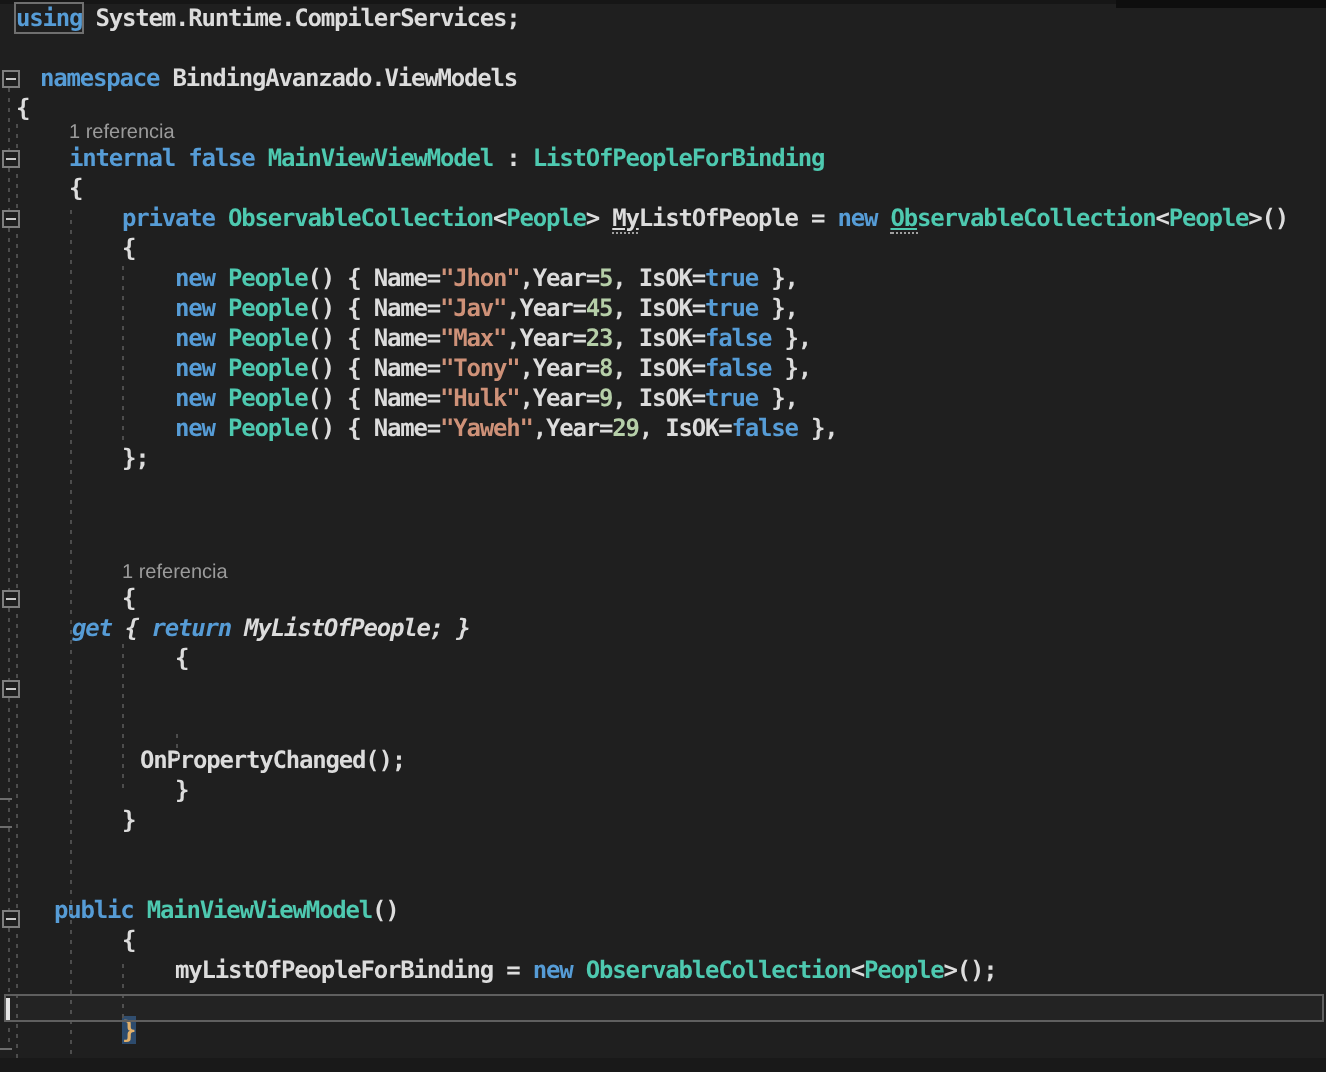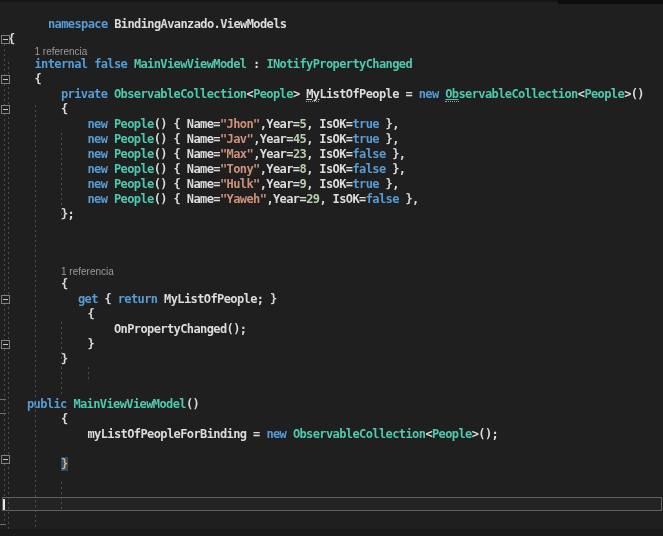--- a/index.html
+++ b/index.html
@@ -52,6 +52,7 @@
   <div class="edge-top"></div>
   <div class="edge-top-right"></div>
   <div id="code-area">
+      <div class="line code" style="padding-left: 8px;"><span class="kw box">using</span><span class="pl"> System.Runtime.CompilerServices;</span></div>
       <div class="line code" style="padding-left: 8px;"></div>
       <div class="line code" style="padding-left: 8px; margin-left: 40px;"><span class="kw">namespace</span><span class="pl"> BindingAvanzado.ViewModels</span></div>
       <div class="line code" style="padding-left: 8px;"><span class="pl">{</span></div>

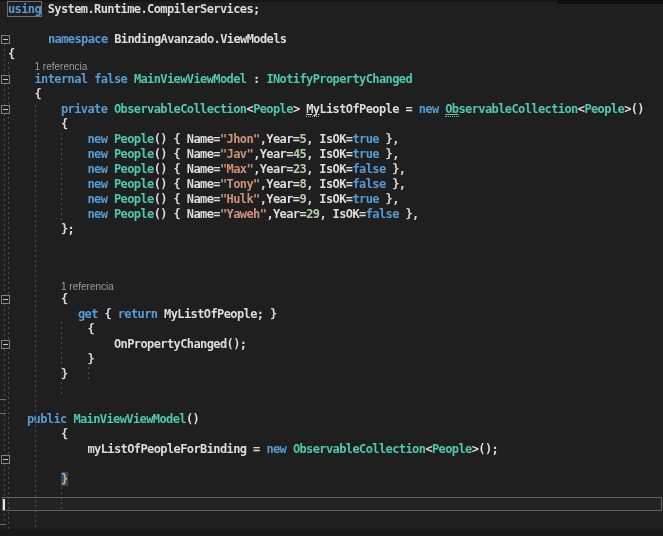--- a/index.html
+++ b/index.html
@@ -54,7 +54,7 @@
   <div id="code-area">
       <div class="line code" style="padding-left: 8px;"><span class="kw box">using</span><span class="pl"> System.Runtime.CompilerServices;</span></div>
       <div class="line code" style="padding-left: 8px;"></div>
-      <div class="line code" style="padding-left: 8px; margin-left: 40px;"><span class="kw">namespace</span><span class="pl"> BindingAvanzado.ViewModels</span></div>
+      <div class="line code" style="padding-left: 20px;"><span class="kw">namespace</span><span class="pl"> BindingAvanzado.ViewModels</span></div>
       <div class="line code" style="padding-left: 8px;"><span class="pl">{</span></div>
       <div class="line codelens" style="padding-left: 34.5px;"><span class="cl">1 referencia</span></div>
       <div class="line code" style="padding-left: 34.5px;"><span class="kw">internal</span><span class="pl"> </span><span class="kw">false</span><span class="pl"> </span><span class="ty">MainViewViewModel</span><span class="pl"> : </span><span class="ty">INotifyPropertyChanged</span></div>

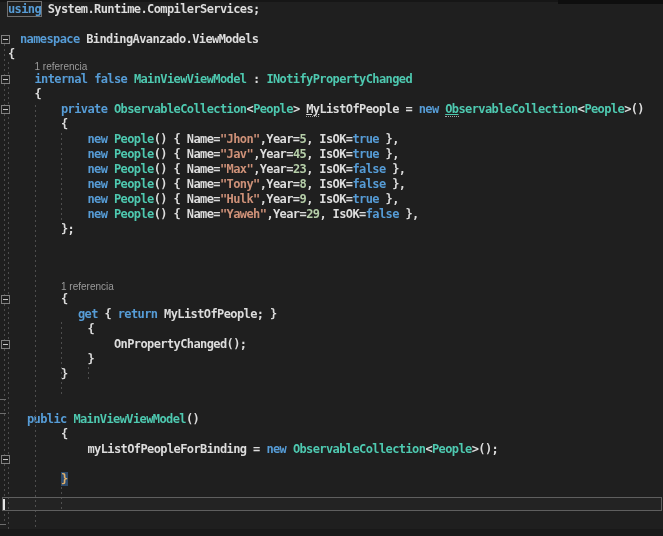--- a/index.html
+++ b/index.html
@@ -57,7 +57,7 @@
       <div class="line code" style="padding-left: 20px;"><span class="kw">namespace</span><span class="pl"> BindingAvanzado.ViewModels</span></div>
       <div class="line code" style="padding-left: 8px;"><span class="pl">{</span></div>
       <div class="line codelens" style="padding-left: 34.5px;"><span class="cl">1 referencia</span></div>
-      <div class="line code" style="padding-left: 34.5px;"><span class="kw">internal</span><span class="pl"> </span><span class="kw">false</span><span class="pl"> </span><span class="ty">MainViewViewModel</span><span class="pl"> : </span><span class="ty">INotifyPropertyChanged</span></div>
+      <div class="line code" style="padding-left: 34.5px;"><span class="kw">internal</span><span class="pl"> </span><span class="kw">false</span><span class="pl"> </span><span class="ty">MainViewViewModel</span><span class="pl"> : </span><span class="ty">ListOfPeopleForBinding</span></div>
       <div class="line code" style="padding-left: 34.5px;"><span class="pl">{</span></div>
       <div class="line code" style="padding-left: 61px;"><span class="kw">private</span><span class="pl"> </span><span class="ty">ObservableCollection</span><span class="pl">&lt;</span><span class="ty">People</span><span class="pl">&gt; </span><span class="pl sg">My</span><span class="pl">ListOfPeople = </span><span class="kw">new</span><span class="pl"> </span><span class="ty sg">Ob</span><span class="ty">servableCollection</span><span class="pl">&lt;</span><span class="ty">People</span><span class="pl">&gt;()</span></div>
       <div class="line code" style="padding-left: 61px;"><span class="pl">{</span></div>

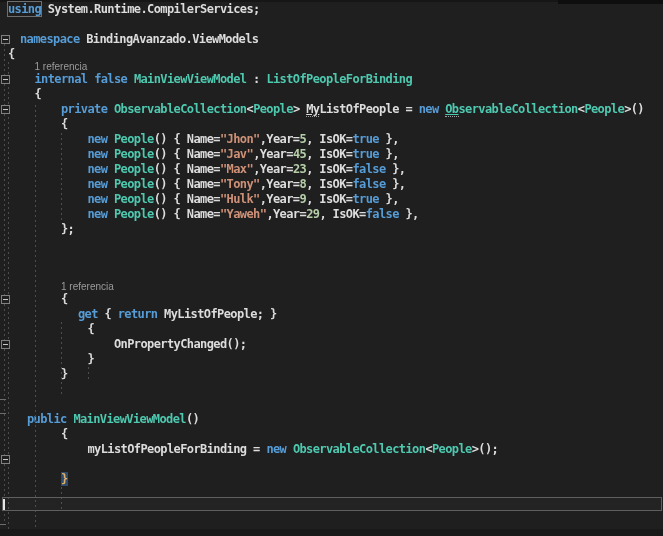--- a/index.html
+++ b/index.html
@@ -73,7 +73,7 @@
       <div class="line code" style="padding-left: 8px;"></div>
       <div class="line codelens" style="padding-left: 61px;"><span class="cl">1 referencia</span></div>
       <div class="line code" style="padding-left: 61px;"><span class="pl">{</span></div>
-      <div class="line code" style="padding-left: 78px;"><span class="kw">get</span><span class="pl"> { </span><span class="kw">return</span><span class="pl"> MyListOfPeople; }</span></div>
+      <div class="line code" style="padding-left: 36px; font-style: italic;"><span class="kw">get</span><span class="pl"> { </span><span class="kw">return</span><span class="pl"> MyListOfPeople; }</span></div>
       <div class="line code" style="padding-left: 87.5px;"><span class="pl">{</span></div>
       <div class="line code" style="padding-left: 114px;"><span class="pl">OnPropertyChanged();</span></div>
       <div class="line code" style="padding-left: 87.5px;"><span class="pl">}</span></div>

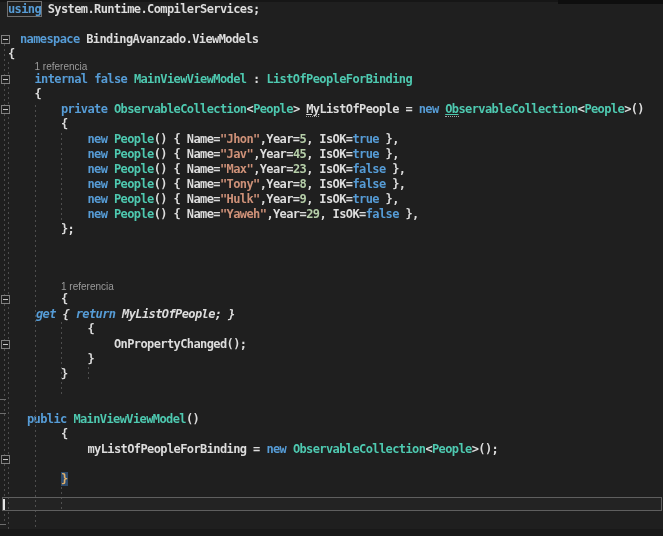--- a/index.html
+++ b/index.html
@@ -75,7 +75,7 @@
       <div class="line code" style="padding-left: 61px;"><span class="pl">{</span></div>
       <div class="line code" style="padding-left: 36px; font-style: italic;"><span class="kw">get</span><span class="pl"> { </span><span class="kw">return</span><span class="pl"> MyListOfPeople; }</span></div>
       <div class="line code" style="padding-left: 87.5px;"><span class="pl">{</span></div>
-      <div class="line code" style="padding-left: 114px;"><span class="pl">OnPropertyChanged();</span></div>
+      <div class="line code" style="padding-left: 70px; margin-top: 36px;"><span class="pl">OnPropertyChanged();</span></div>
       <div class="line code" style="padding-left: 87.5px;"><span class="pl">}</span></div>
       <div class="line code" style="padding-left: 61px;"><span class="pl">}</span></div>
       <div class="line code" style="padding-left: 8px;"></div>

